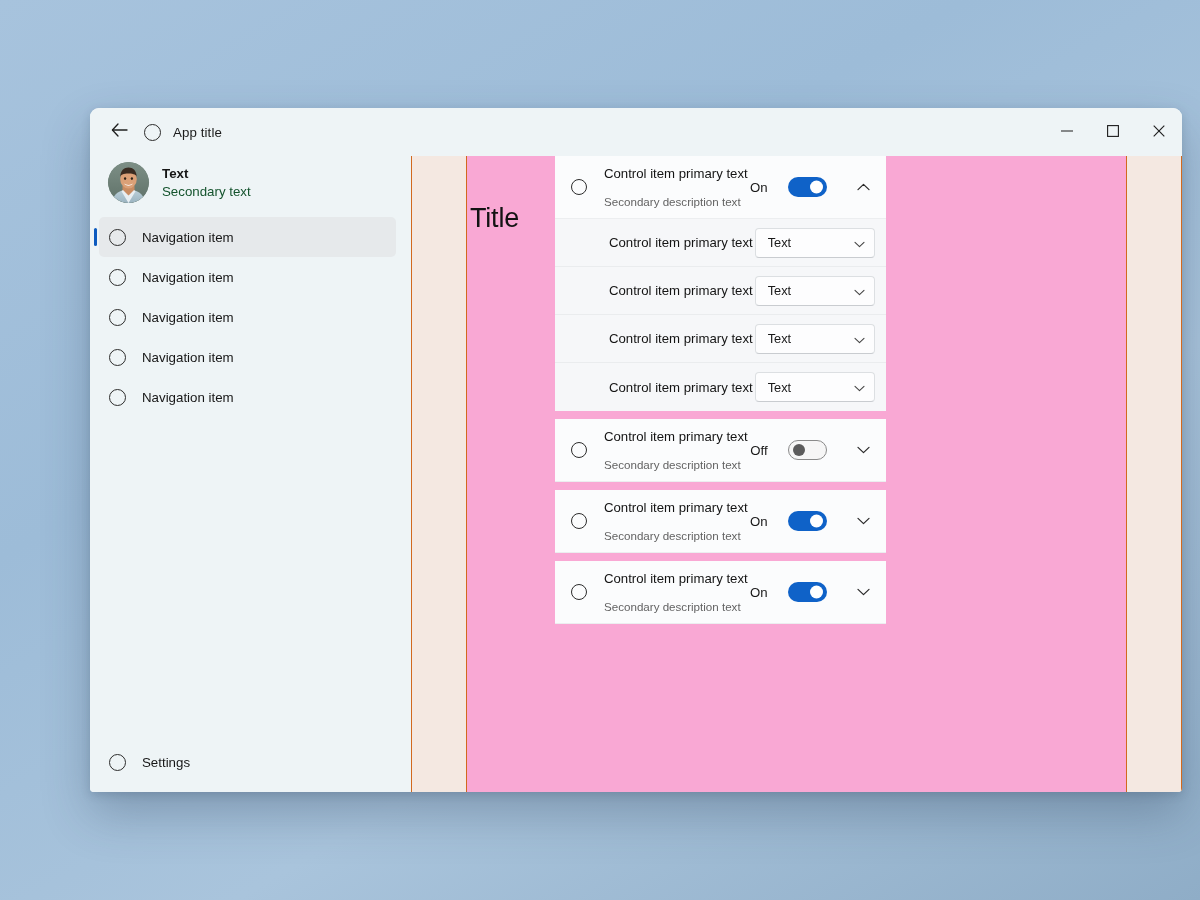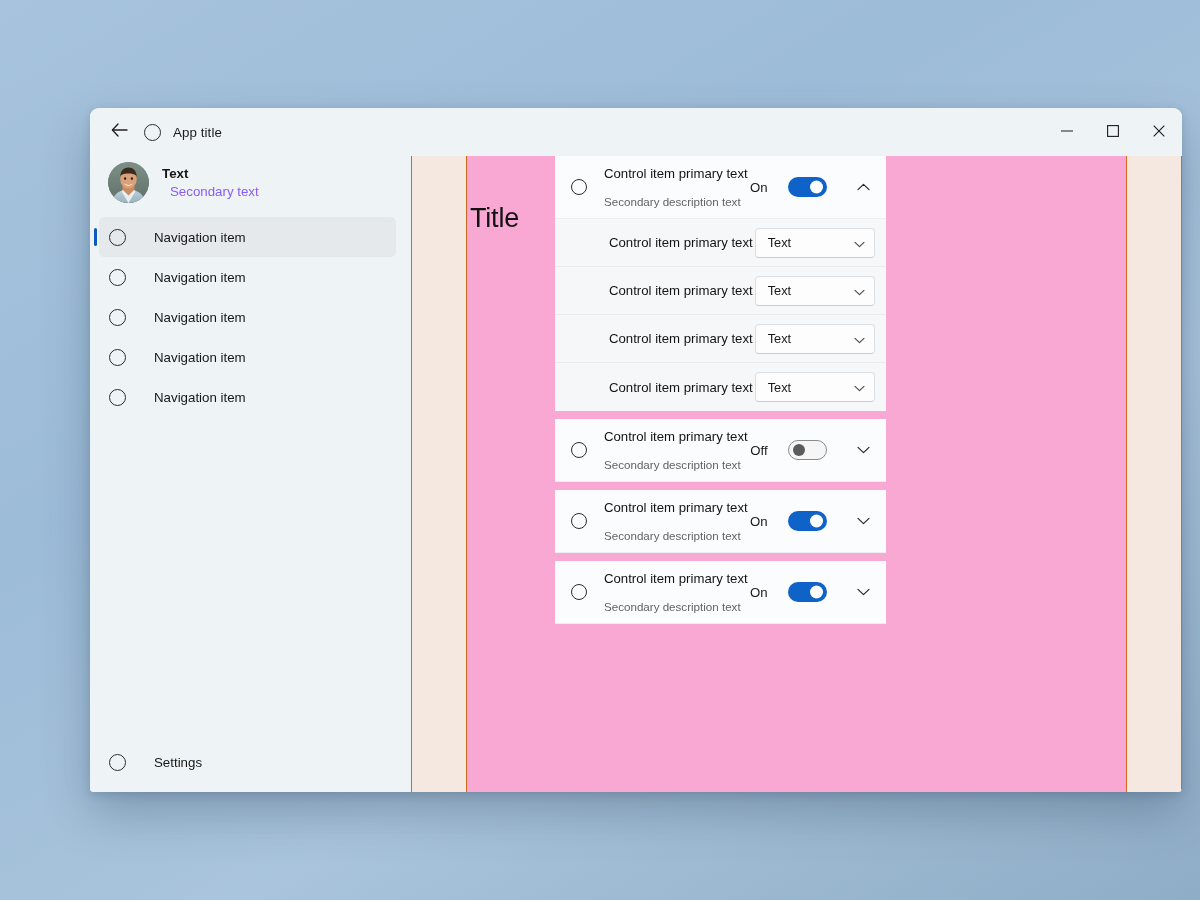--- a/index.html
+++ b/index.html
@@ -72,7 +72,7 @@
   .avatar svg { display:block; width:100%; height:100%; }
   .profile-txt { display:flex; flex-direction:column; line-height:1.28; }
   .p-name { font-size:13.3px; font-weight:bold; color:#161616; }
-  .p-sec { font-size:13.3px; color:#8b5cf6;margin-left:8px; }
+  .p-sec { font-size:13.3px; color:#14532d; }
 
   .nav { margin-top:4px; }
   .nav-item {

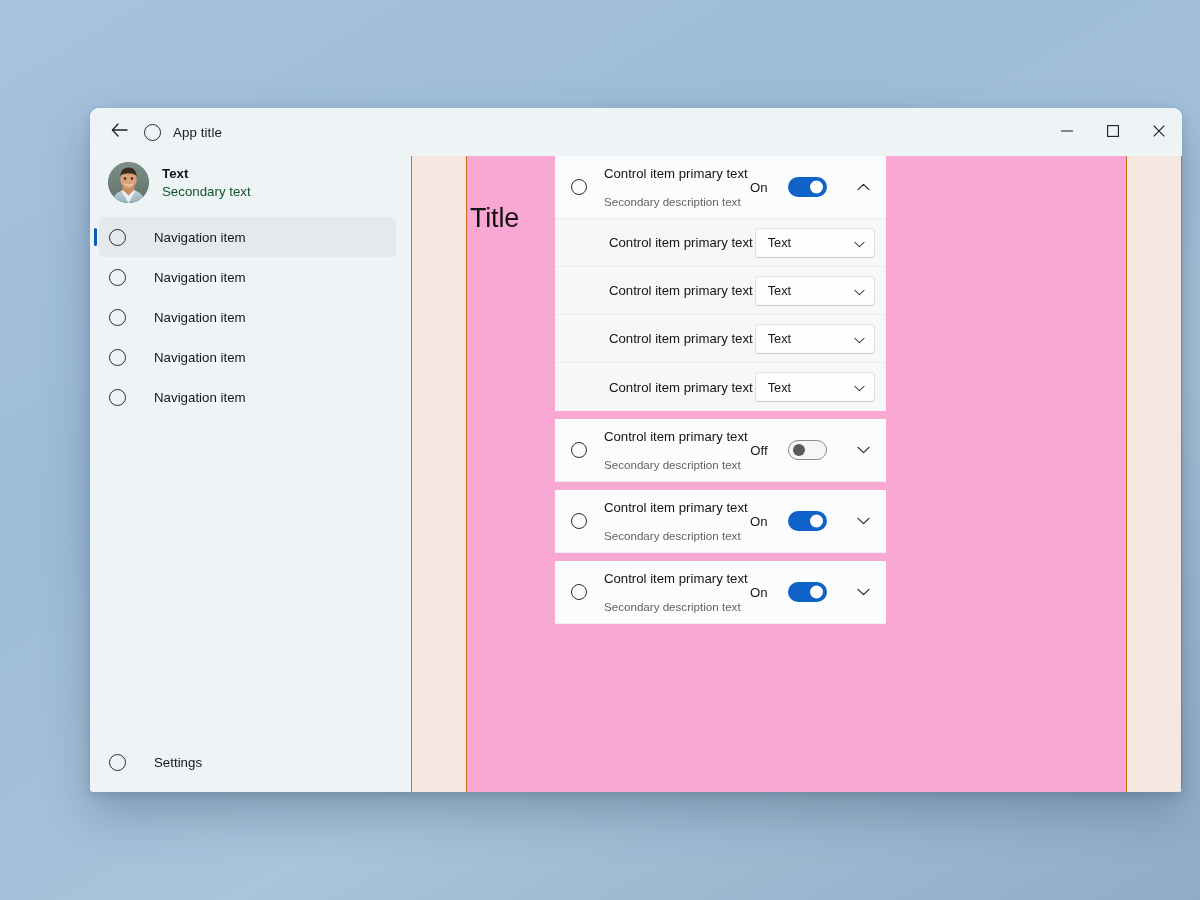--- a/index.html
+++ b/index.html
@@ -77,7 +77,7 @@
   .nav { margin-top:4px; }
   .nav-item {
     height:40px; margin:0 15px 0 9px;
-    display:flex; align-items:center; gap:28px;
+    display:flex; align-items:center; gap:16px;
     padding-left:10px; border-radius:5px;
     position:relative; cursor:pointer;
   }

